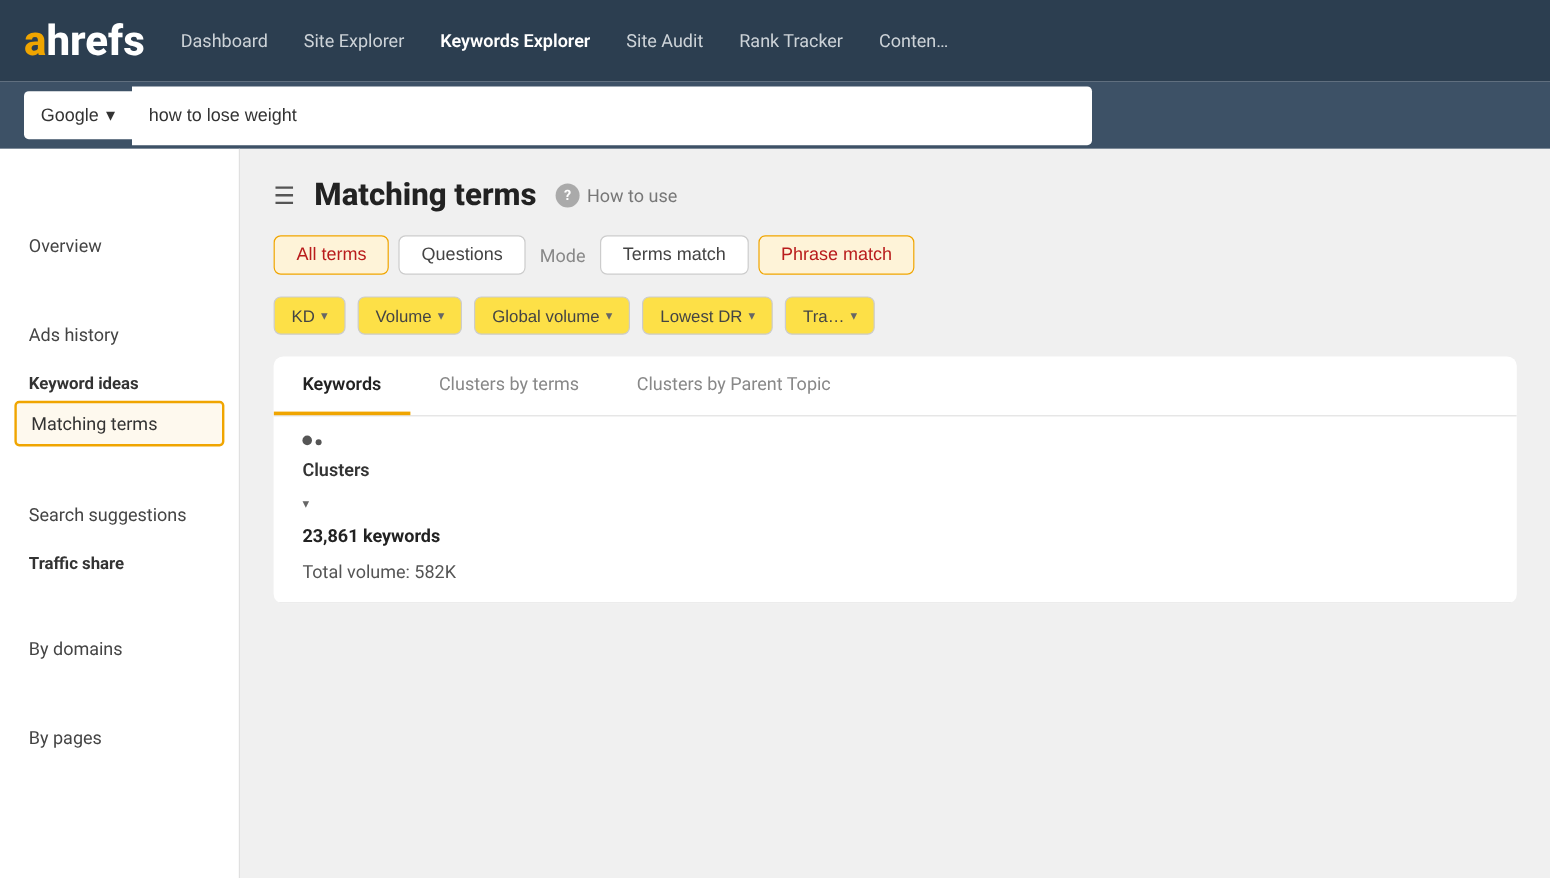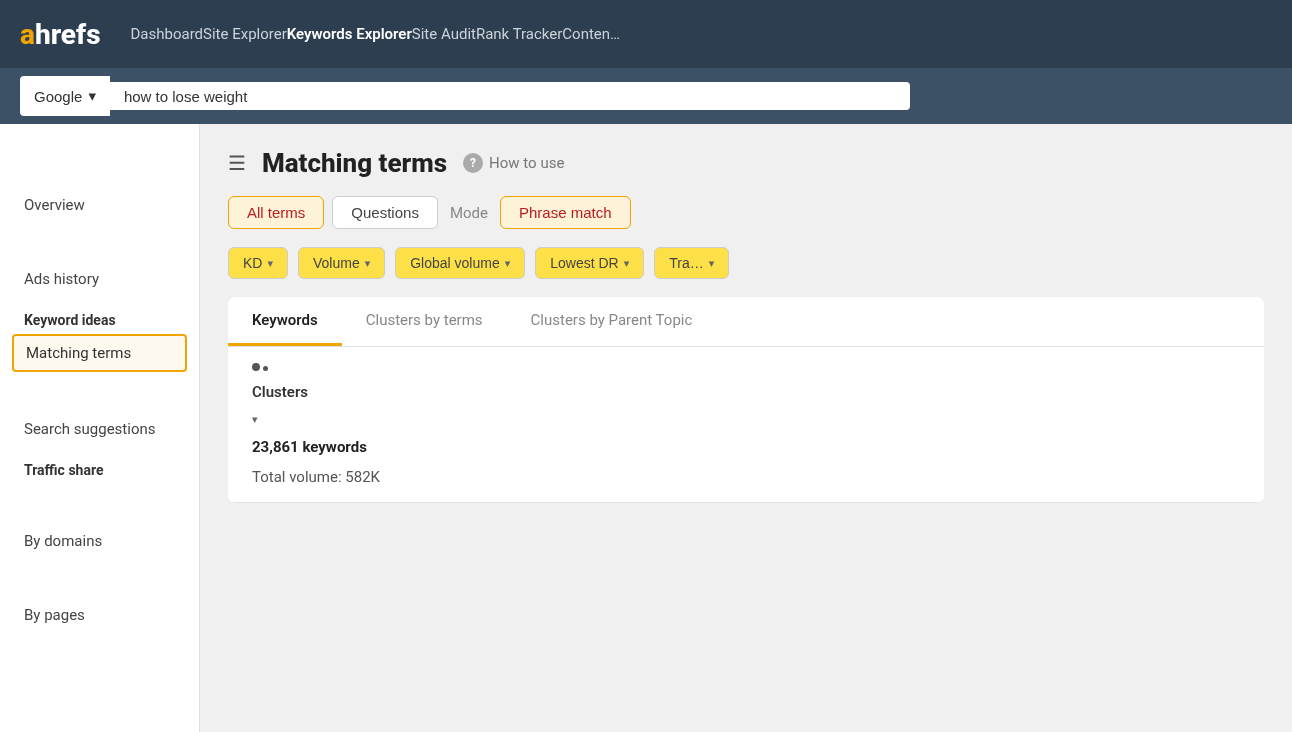--- a/index.html
+++ b/index.html
@@ -19,7 +19,7 @@
       margin-right: 30px;
     }
     .logo-text {
-      font-size: 28px;
+      font-size: 35px;
       font-weight: 800;
       color: white;
     }

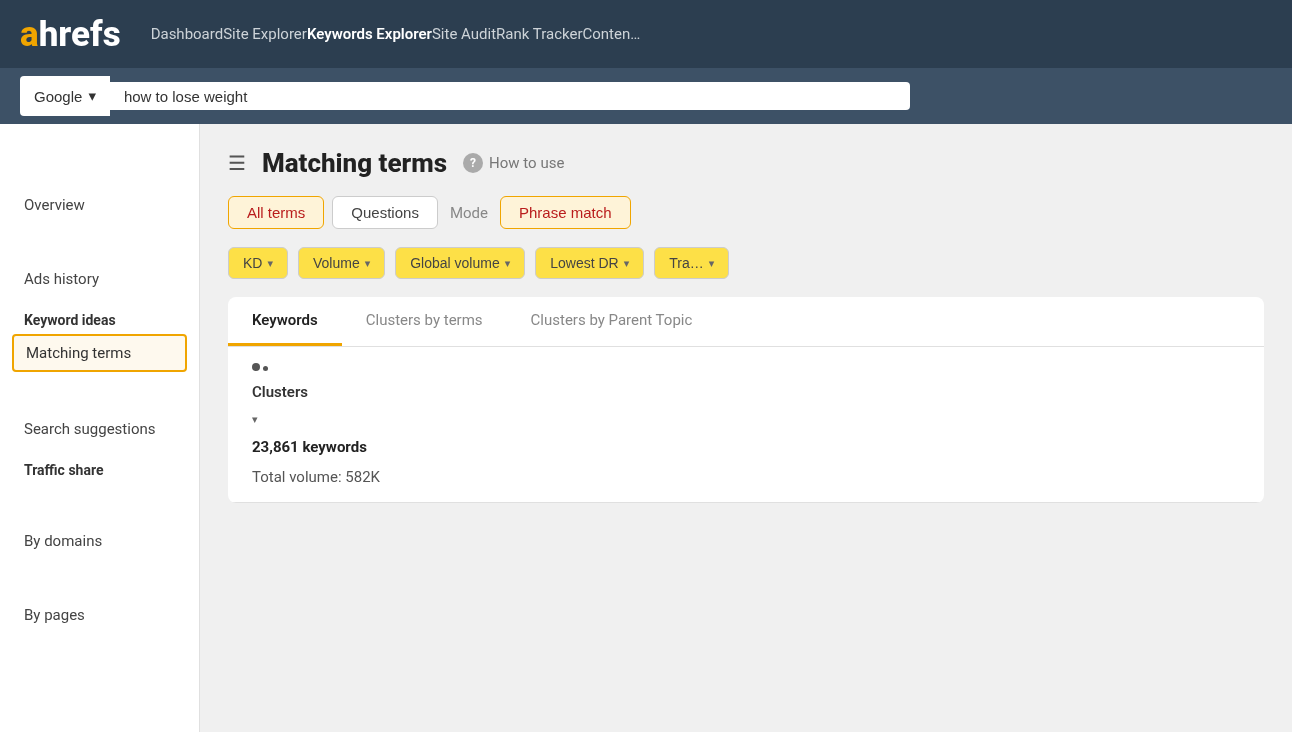--- a/index.html
+++ b/index.html
@@ -29,6 +29,7 @@
     .nav-links {
       display: flex;
       align-items: center;
+      gap: 30px;
       text-align: right;
     }
     .nav-link {

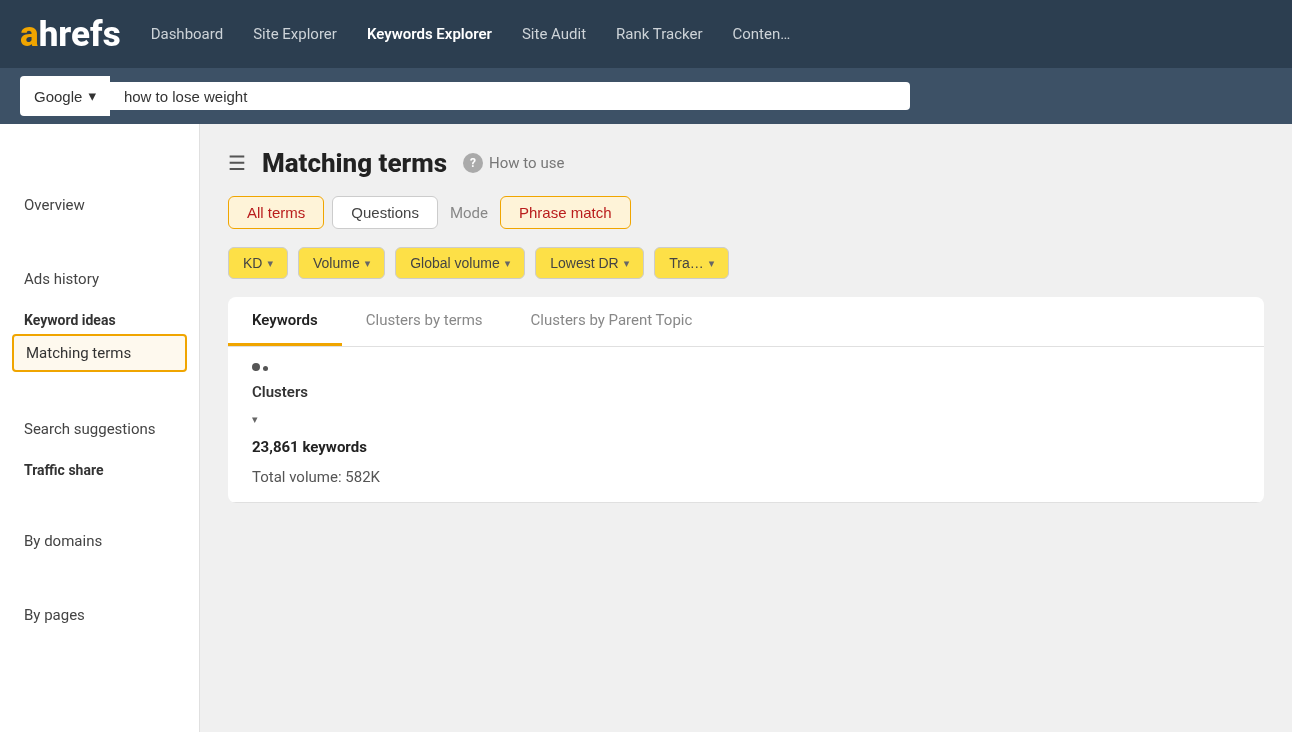--- a/index.html
+++ b/index.html
@@ -75,7 +75,7 @@
       border-radius: 0 4px 4px 0;
       padding: 4px 14px;
       font-size: 15px;
-      height: 28px;
+      height: 49px;
       outline: none;
       color: #333;
     }

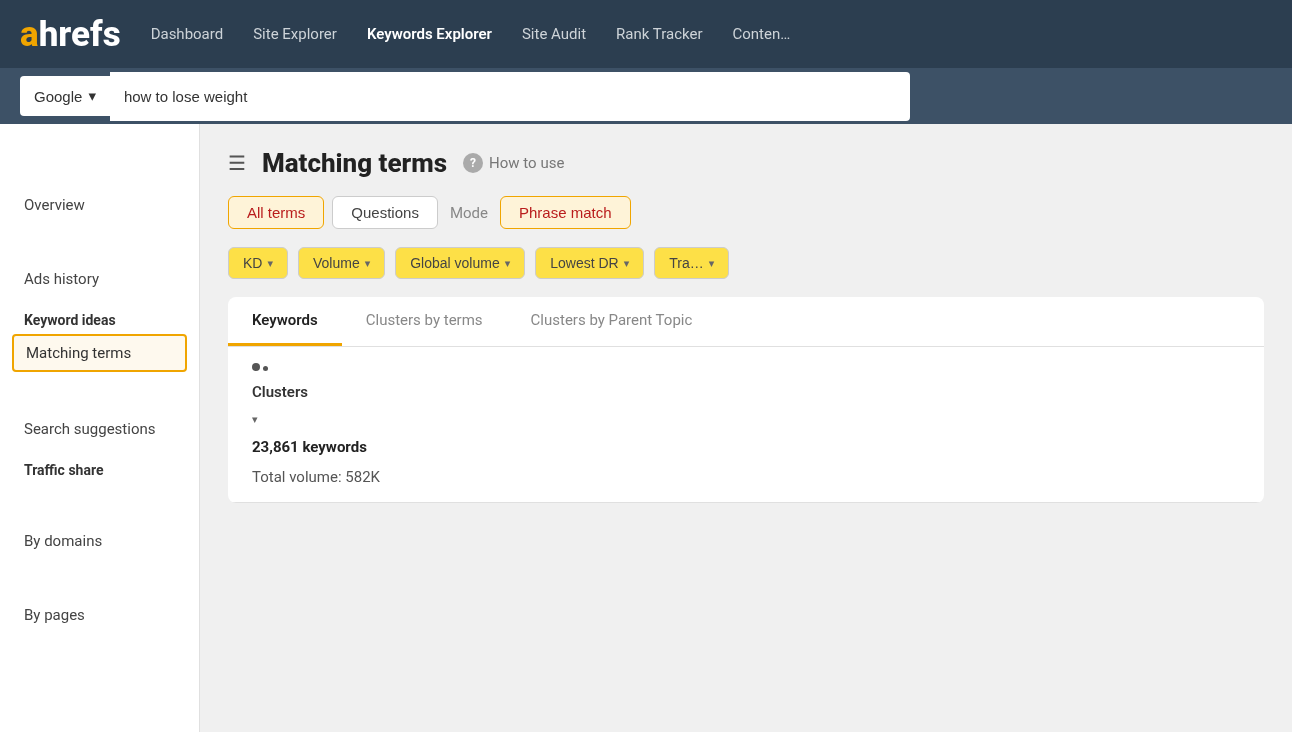--- a/index.html
+++ b/index.html
@@ -341,6 +341,7 @@
       <button class="tab-btn active">All terms</button>
       <button class="tab-btn">Questions</button>
       <span class="tab-label">Mode</span>
+      <button class="tab-btn">Terms match</button>
       <button class="tab-btn active">Phrase match</button>
     </div>
 

